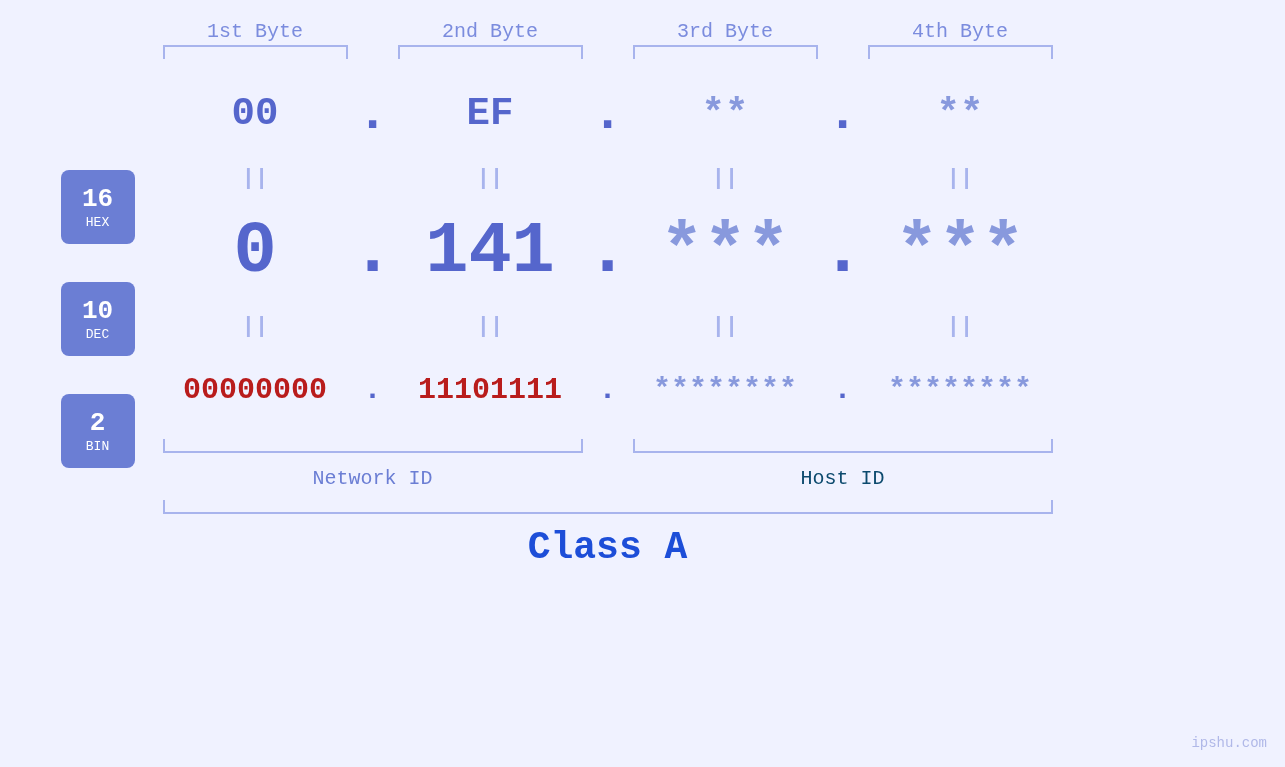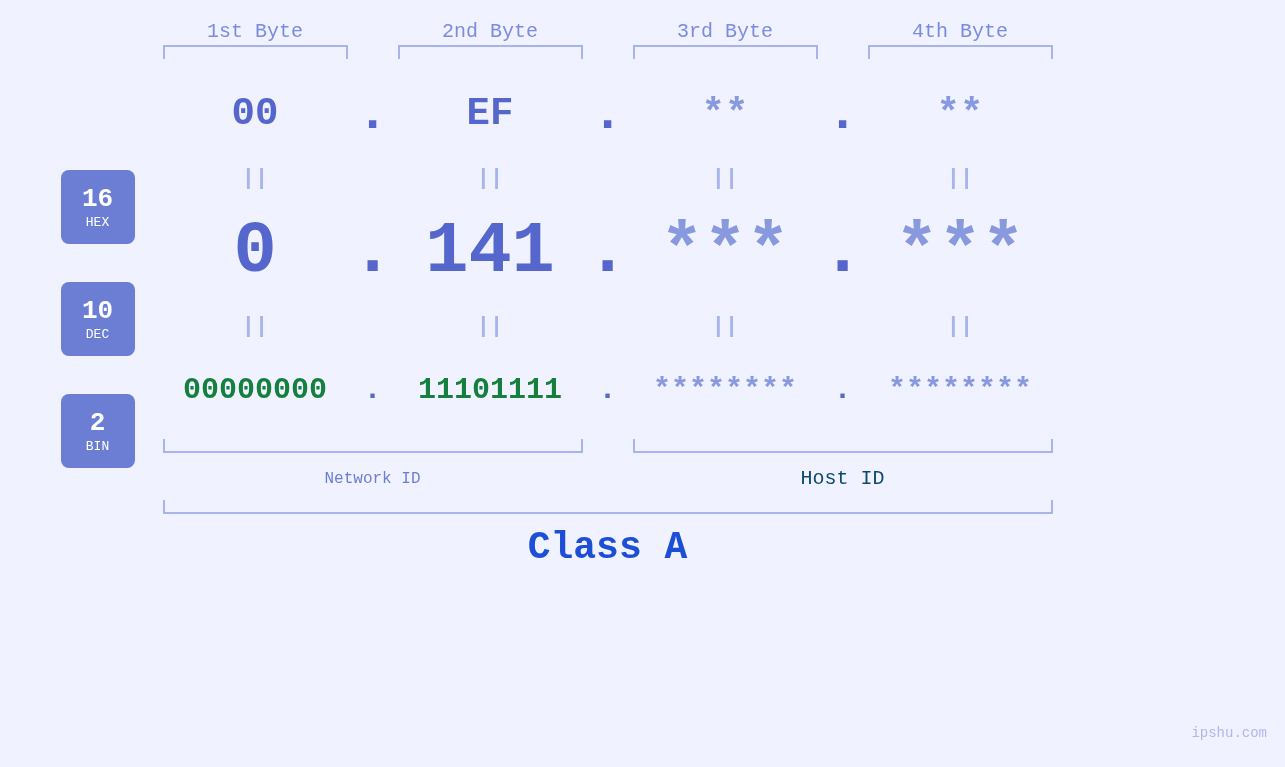--- a/index.html
+++ b/index.html
@@ -113,7 +113,7 @@
     .bin-value {
       font-size: 30px;
       font-weight: bold;
-      color: #15803d;
+      color: #b91c1c;
     }
 
     .dot-hex {

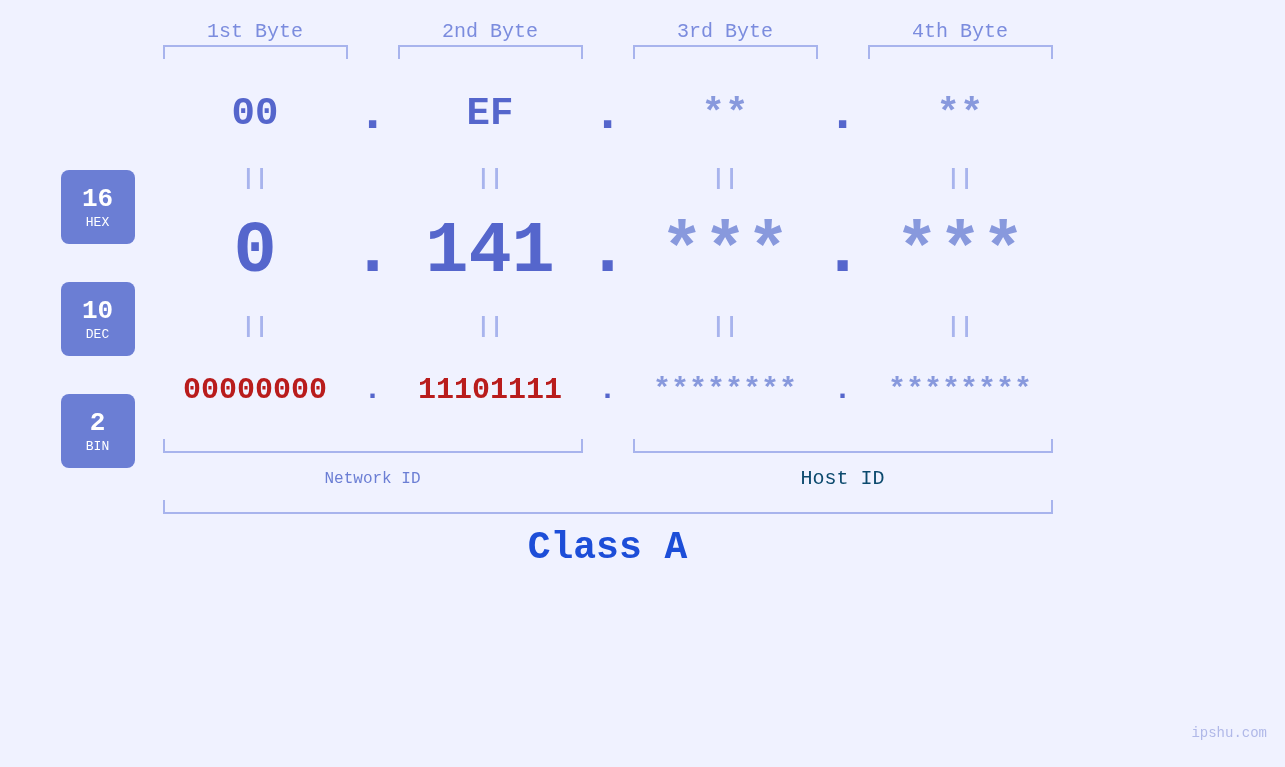--- a/index.html
+++ b/index.html
@@ -327,7 +327,7 @@
       </div>
 
       <div style="display:flex; align-items:center; margin-top:8px;">
-        <div style="width:420px; text-align:center; color:#6b7ed4; font-size:16px;">Network ID</div>
+        <div style="width:420px; text-align:center; color:#6b7ed4; font-size:20px;">Network ID</div>
         <div style="width:50px;"></div>
         <div style="width:420px; text-align:center; color:#0c4a6e; font-size:20px;">Host ID</div>
       </div>

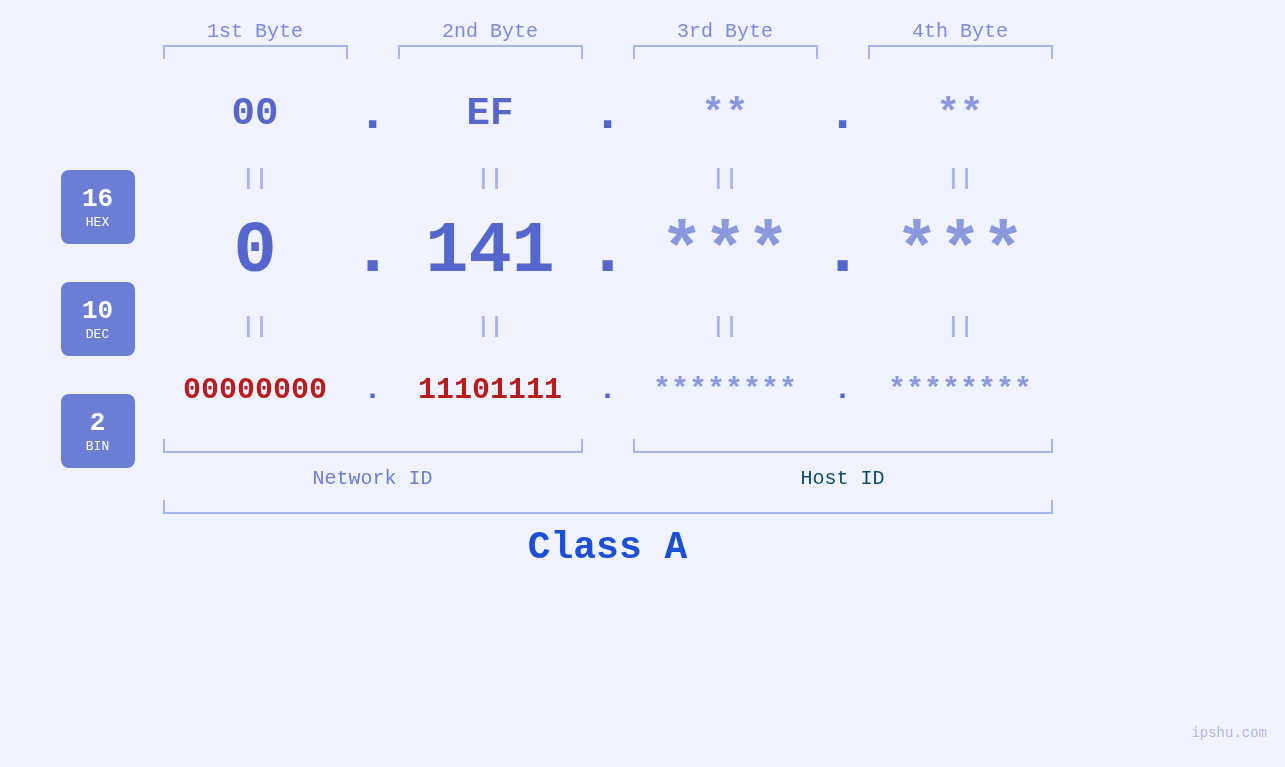--- a/index.html
+++ b/index.html
@@ -50,7 +50,7 @@
     
     .watermark {
       position: absolute;
-      bottom: 26px;
+      bottom: 16px;
       right: 18px;
       color: #b0b8e8;
       font-size: 14px;

